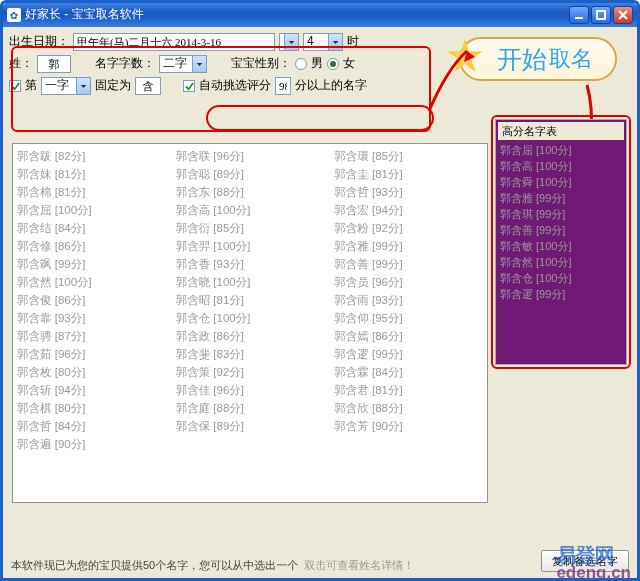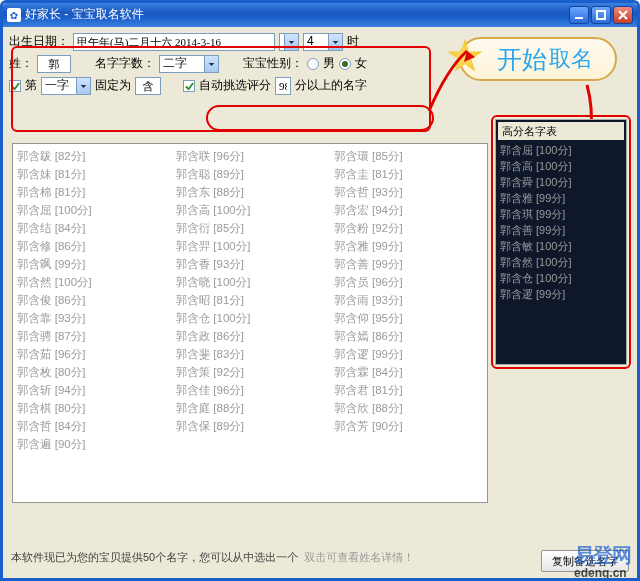--- a/index.html
+++ b/index.html
@@ -115,7 +115,7 @@
       <input class="txt" style="width: 34px; text-align: center;" value="郭">
       <span style="width:16px"></span>
       <label>名字字数：</label>
-      <span class="combo" style="width:60px">
+      <span class="combo" style="width:48px">
           <span class="val">二字</span>
           <span class="dd">
             <svg viewBox="0 0 10 10">

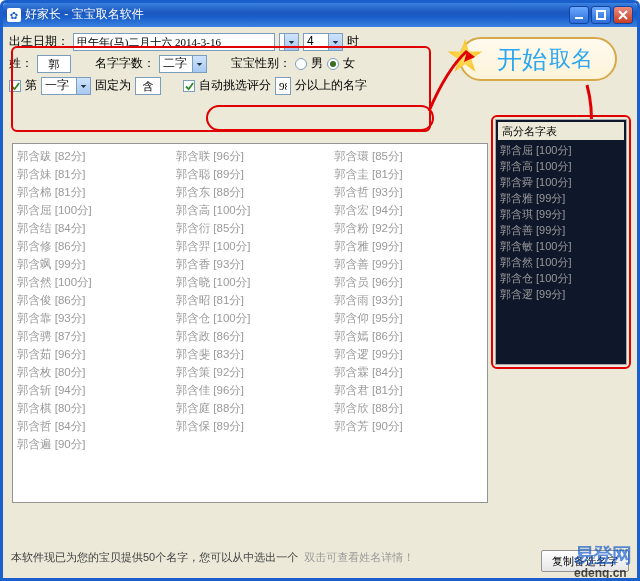--- a/index.html
+++ b/index.html
@@ -44,7 +44,7 @@
   
   .arrow-svg{position:absolute;pointer-events:none}
   
-  .hs{position:absolute;left:492px;top:116px;width:132px;height:246px;border:1px solid #a8a8a8;background:#0f172a;padding:2px}
+  .hs{position:absolute;left:492px;top:116px;width:132px;height:246px;border:1px solid #a8a8a8;background:#701a75;padding:2px}
   .hs-title{background:var(--xp-face);padding:2px 4px;font-size:11px}
   .hs-list{padding:2px 2px;font-size:11px;color:var(--grey-text)}
   .hs-list div{white-space:nowrap;line-height:16px}

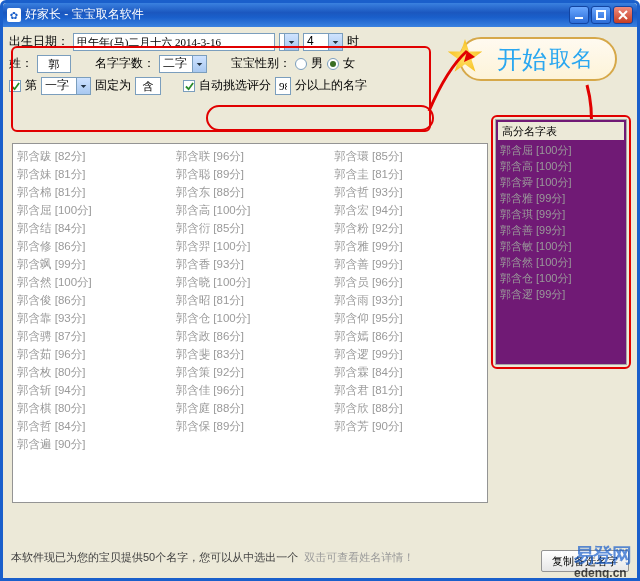--- a/index.html
+++ b/index.html
@@ -52,7 +52,7 @@
   .listbox{position:absolute;left:9px;top:140px;width:476px;height:360px;border:1px solid #949494;background:#fff;font-size:11.5px;color:var(--grey-text);padding:3px 4px;overflow:hidden;display:grid;grid-template-columns:1fr 1fr 1fr;grid-auto-rows:18px;gap:0 10px}
   .listbox .cell{white-space:nowrap;line-height:18px}
   
-  .bottom{position:absolute;left:8px;right:8px;bottom:6px;display:flex;align-items:flex-start;gap:6px;font-size:11px}
+  .bottom{position:absolute;left:8px;right:8px;bottom:6px;display:flex;align-items:flex-end;gap:6px;font-size:11px}
   .bottom .hint{color:#404040}
   .bottom .hint2{color:var(--grey-text)}
   .btn{height:22px;border:1px solid #949494;background:linear-gradient(#fff,#e6e6e6);padding:0 10px;font-size:11px;cursor:pointer;border-radius:2px}

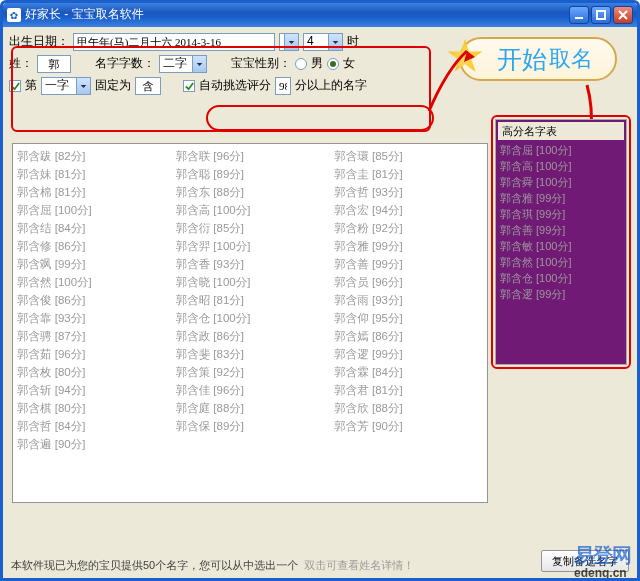--- a/index.html
+++ b/index.html
@@ -59,7 +59,7 @@
   
   .wm{position:absolute;right:6px;bottom:0;display:flex;align-items:center;gap:6px;opacity:0.7}
   .wm .logo{color:#1a5fcb;font-size:20px;font-weight:bold;letter-spacing:-1px}
-  .wm .logo .hl1{color:#000000;font-size:12px;letter-spacing:0;display:block;line-height:10px}
+  .wm .logo .hl1{color:#701a75;font-size:17px;letter-spacing:0;display:block;line-height:10px}
 </style>
 </head>
 <body>

